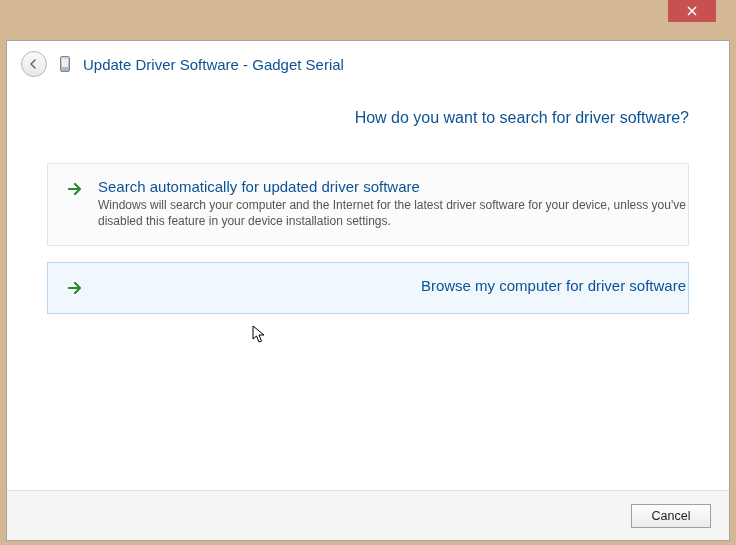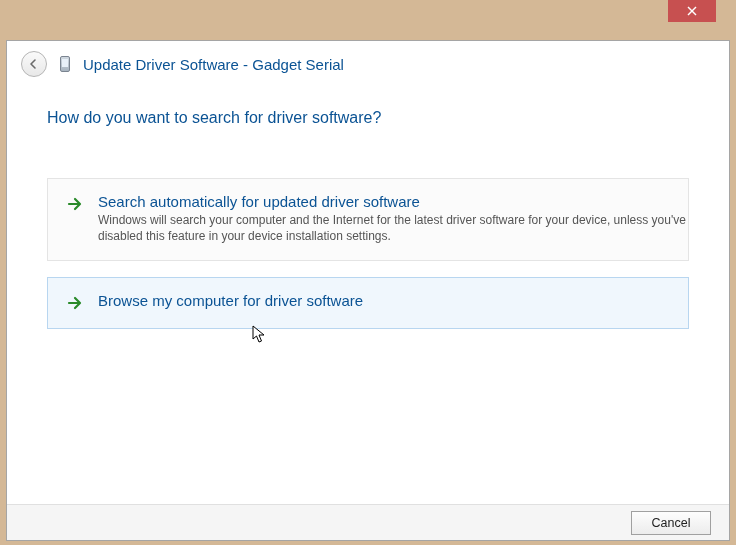--- a/index.html
+++ b/index.html
@@ -89,7 +89,8 @@
       color: #0b5394;
       font-size: 16px;
       font-weight: 400;
-      margin-bottom: 51px;
+      margin-bottom: 36px;
+      text-align: right;
     }
     .option {
       border: 1px solid #e4e4e4;

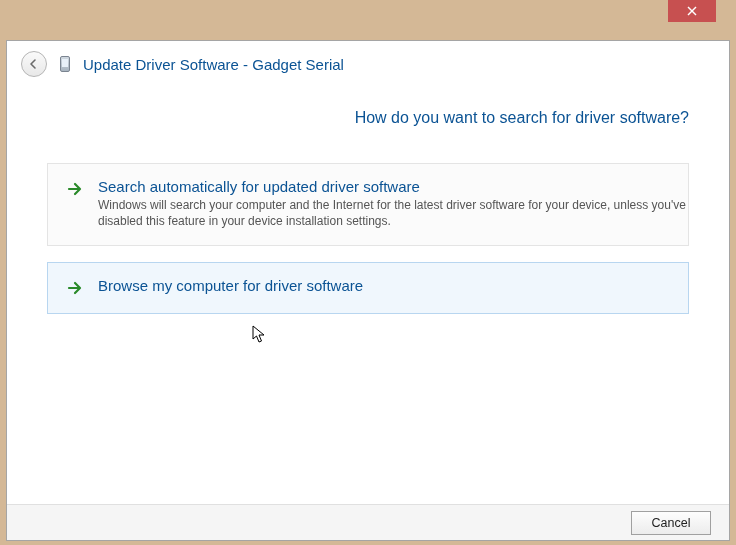--- a/index.html
+++ b/index.html
@@ -105,6 +105,7 @@
     .option.hover {
       border: 1px solid #b8d6f0;
       background: #f0f7fd;
+      text-align: right;
     }
     .arrow-icon {
       width: 18px;

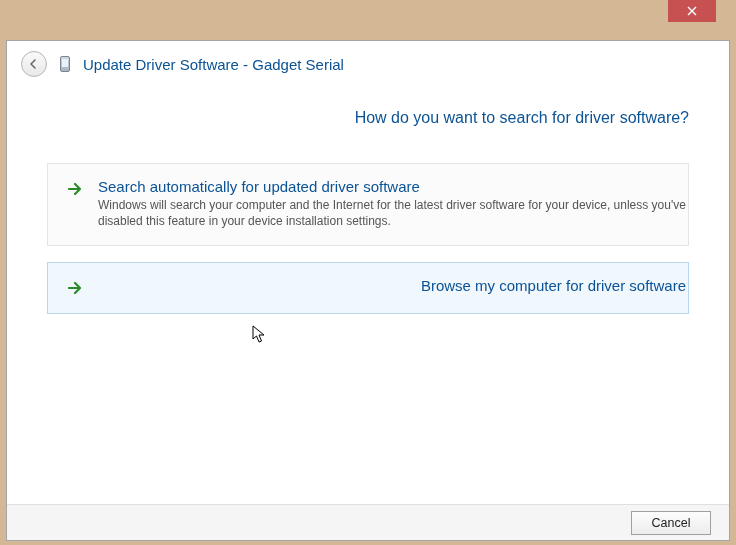--- a/index.html
+++ b/index.html
@@ -135,7 +135,7 @@
     .footer {
       position: absolute;
       bottom: 0; left: 0; right: 0;
-      height: 36px;
+      height: 50px;
       display: flex;
       align-items: center;
       justify-content: flex-end;

